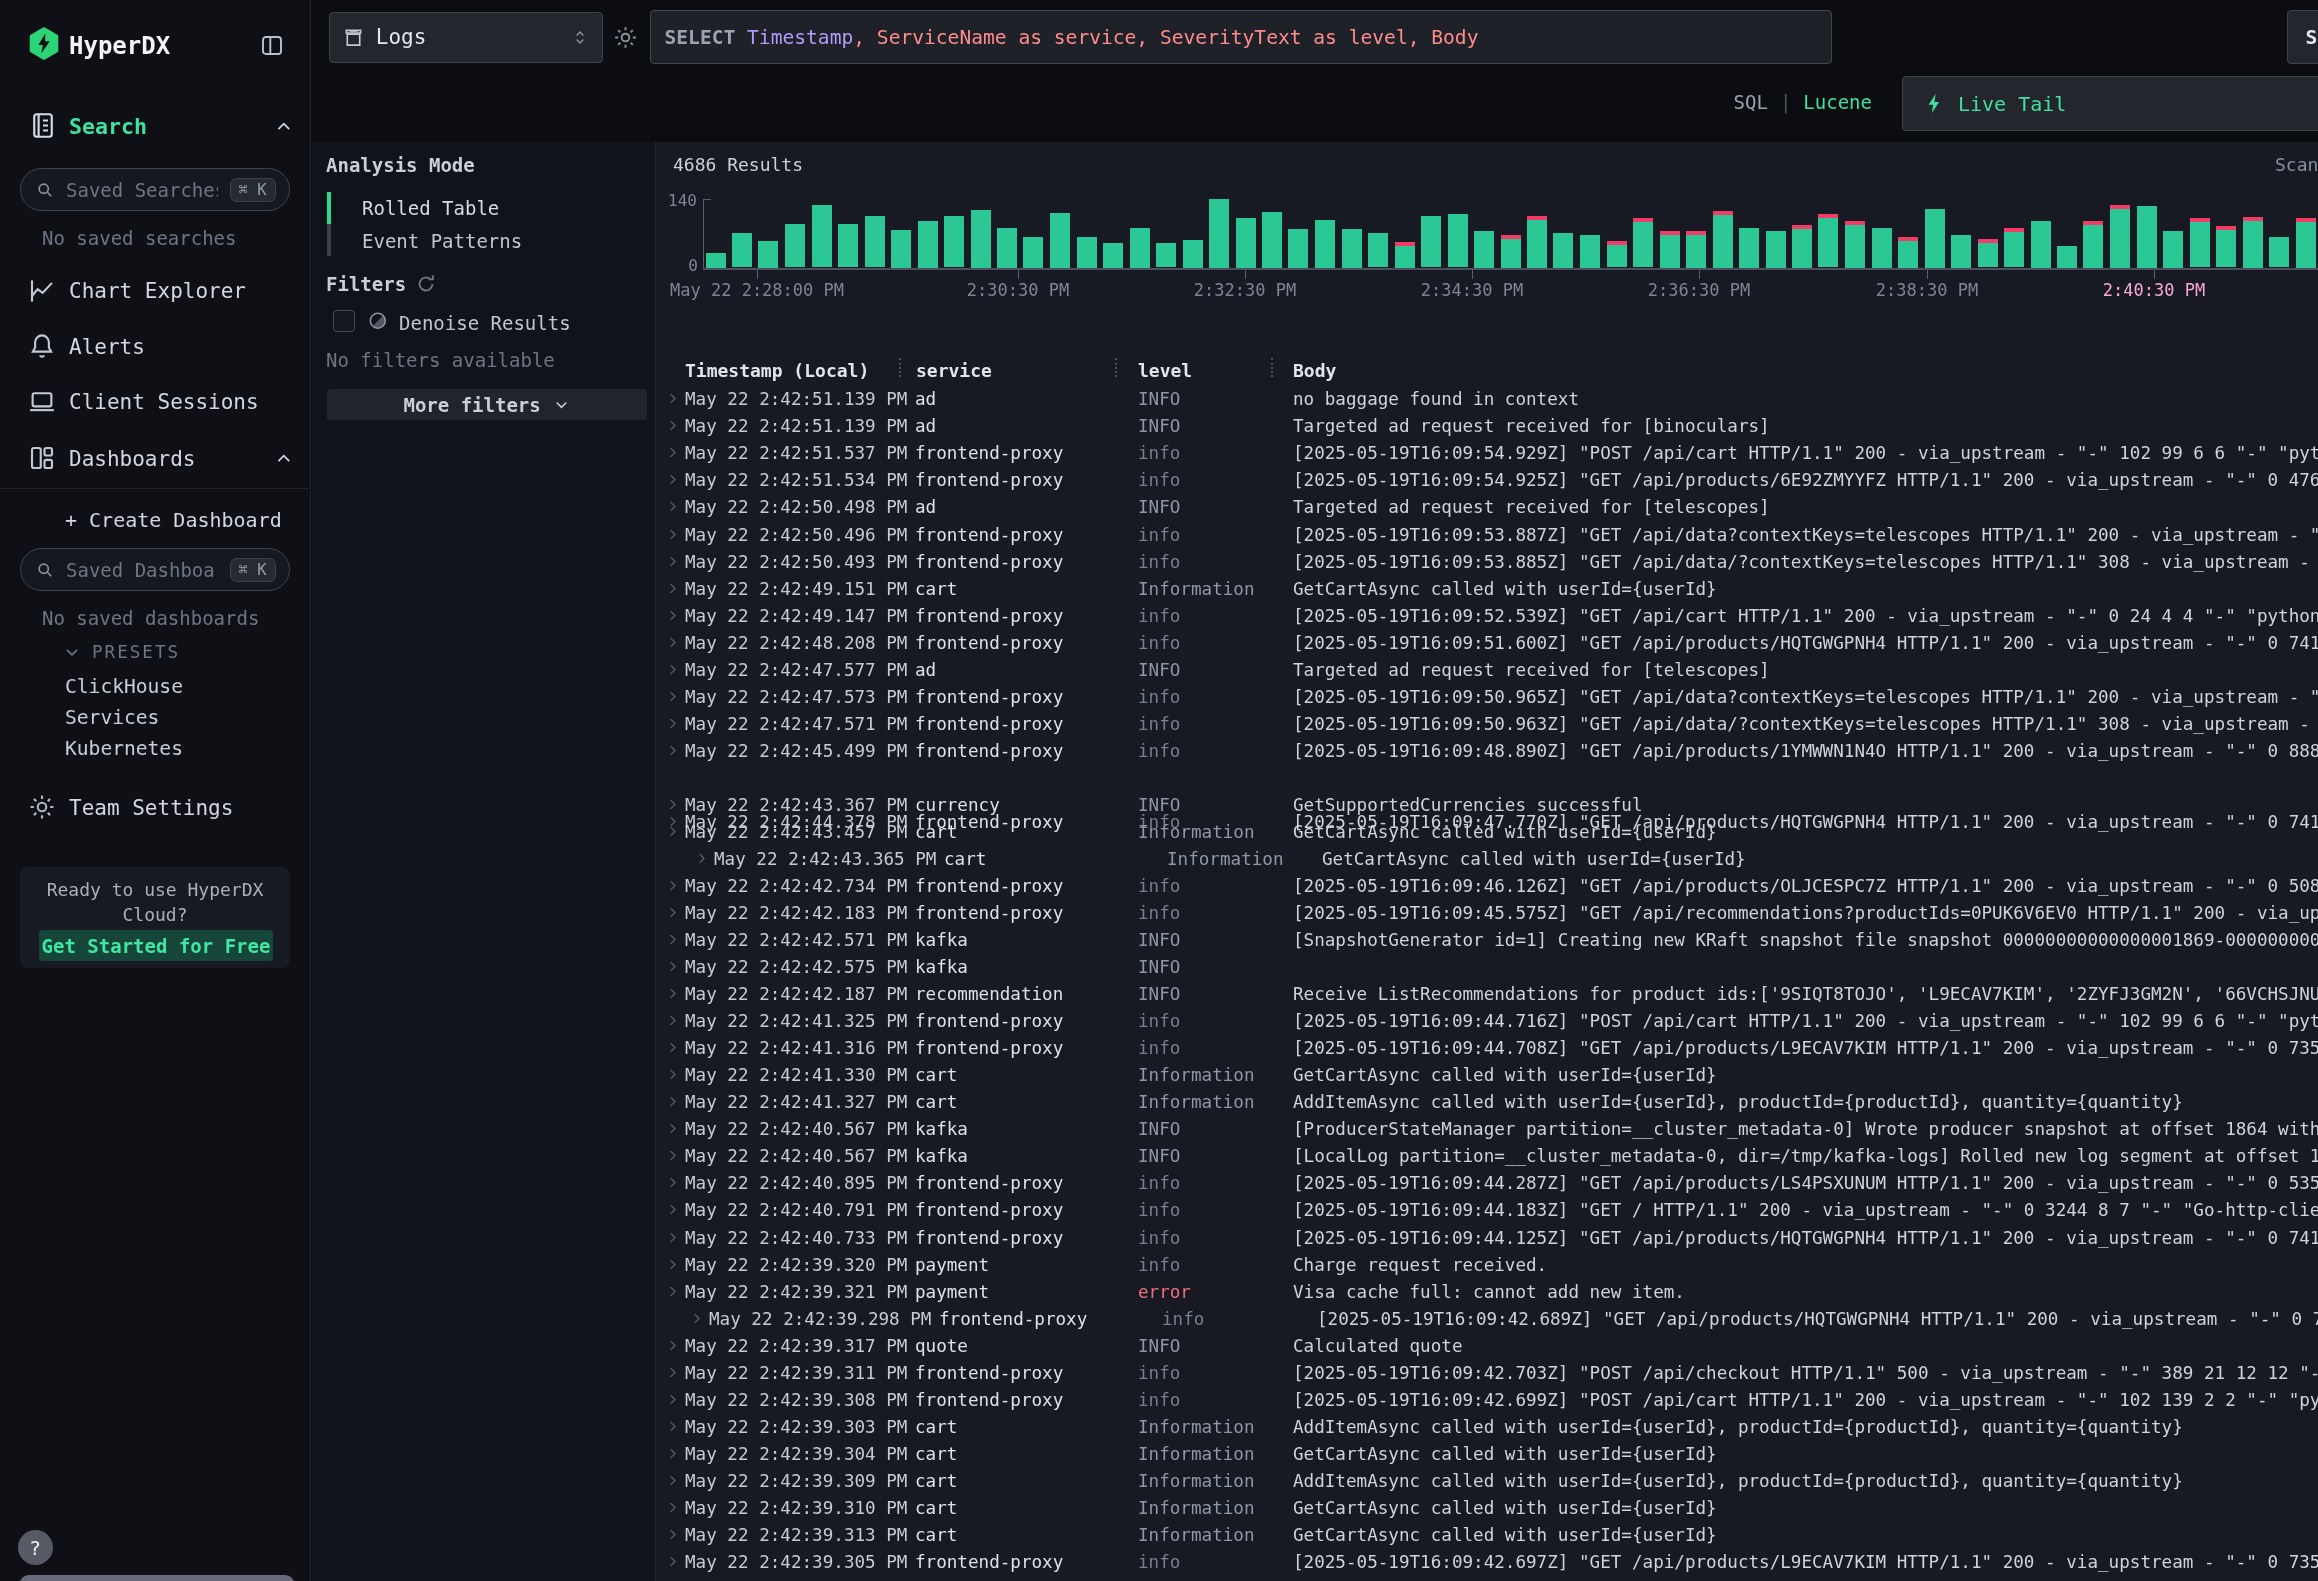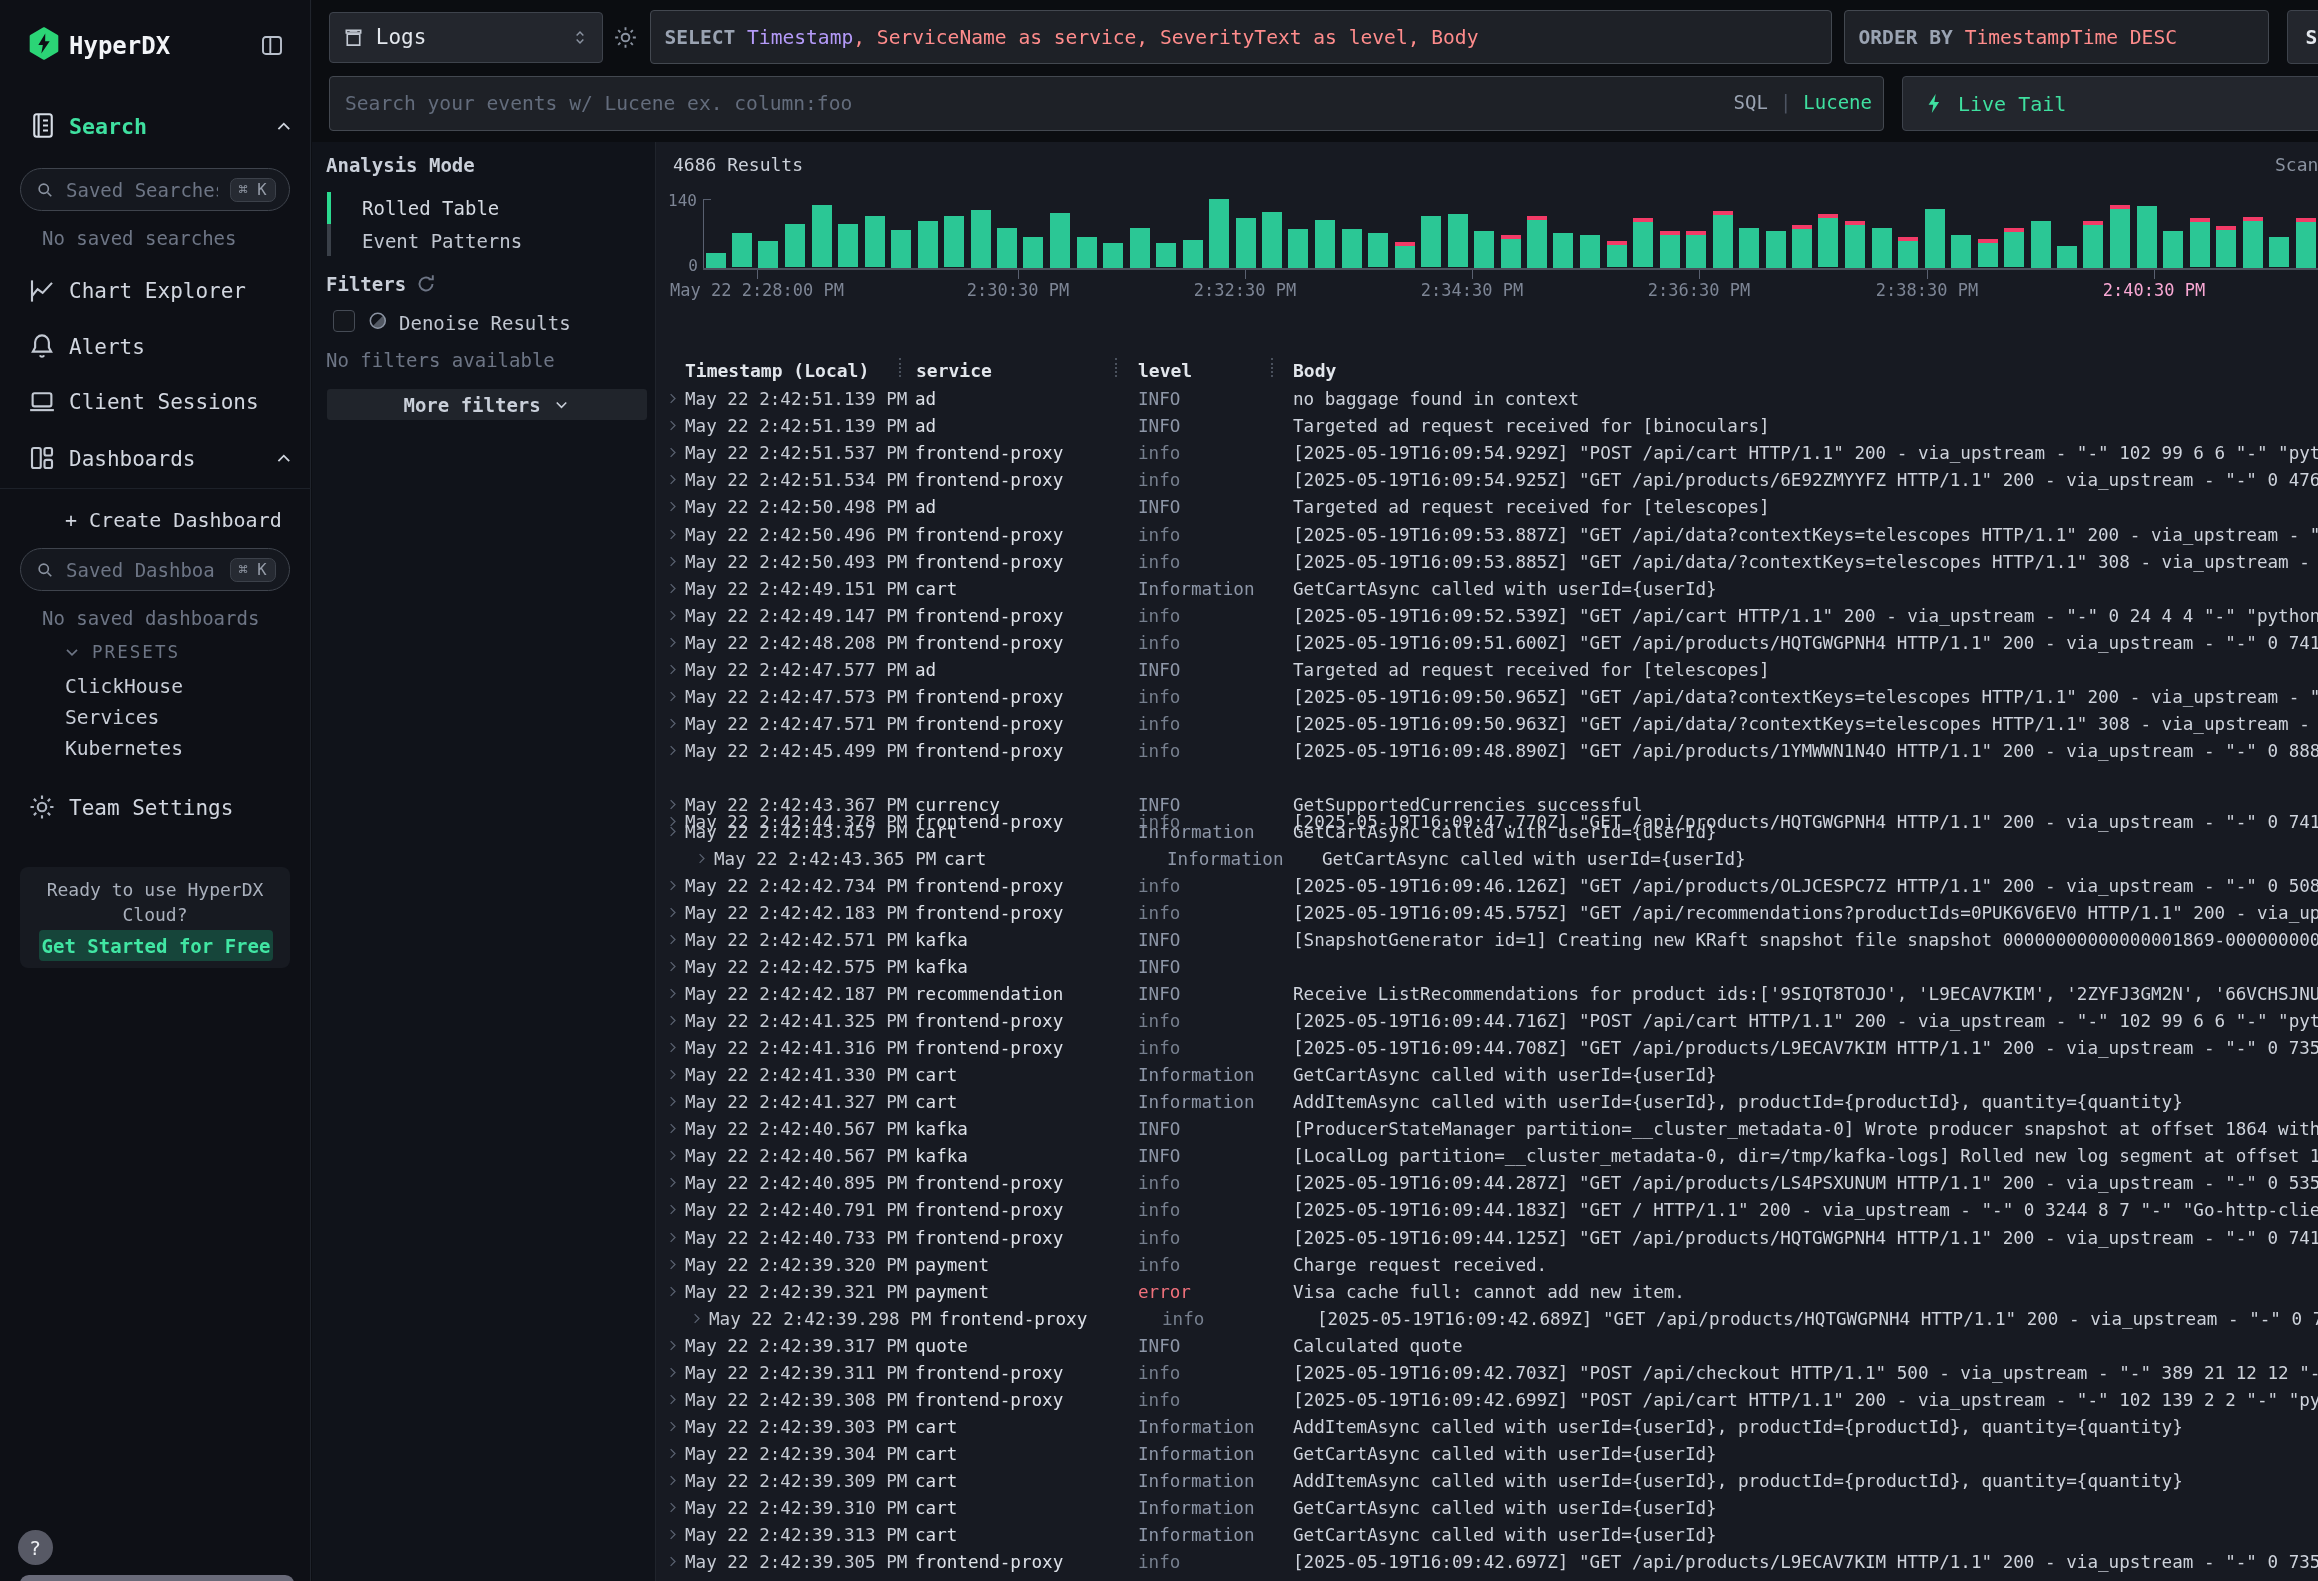--- a/index.html
+++ b/index.html
@@ -182,9 +182,6 @@
   <div class="a input nowrap" style="left:650px;top:10px;width:1182px;height:54px;padding:0 13.5px;font-size:19.6px;overflow:hidden">
     <span style="font-weight:bold;color:#9aa3b2">SELECT</span><span> </span><span style="color:#b49af8">Timestamp</span><span style="color:#ff8c8c">, ServiceName as service, SeverityText as level, Body</span>
   </div>
-  <div class="a input nowrap" style="left:1844px;top:10px;width:425px;height:54px;padding:0 13.5px;font-size:19.6px;overflow:hidden">
-    <span style="font-weight:bold;color:#9aa3b2">ORDER BY</span><span> </span><span style="color:#ff8c8c">TimestampTime DESC</span>
-  </div>
   <div class="a btn" style="left:2287px;top:10px;width:95px;height:54px;padding:0 17.6px;font-size:19.6px;font-weight:bold;color:#e3e7ed">Sa</div>
 
   <input id="search-main" class="a" style="left: 329px; top: 76px; width: 1555px; height: 55px;" placeholder="Search your events w/ Lucene ex. column:foo">

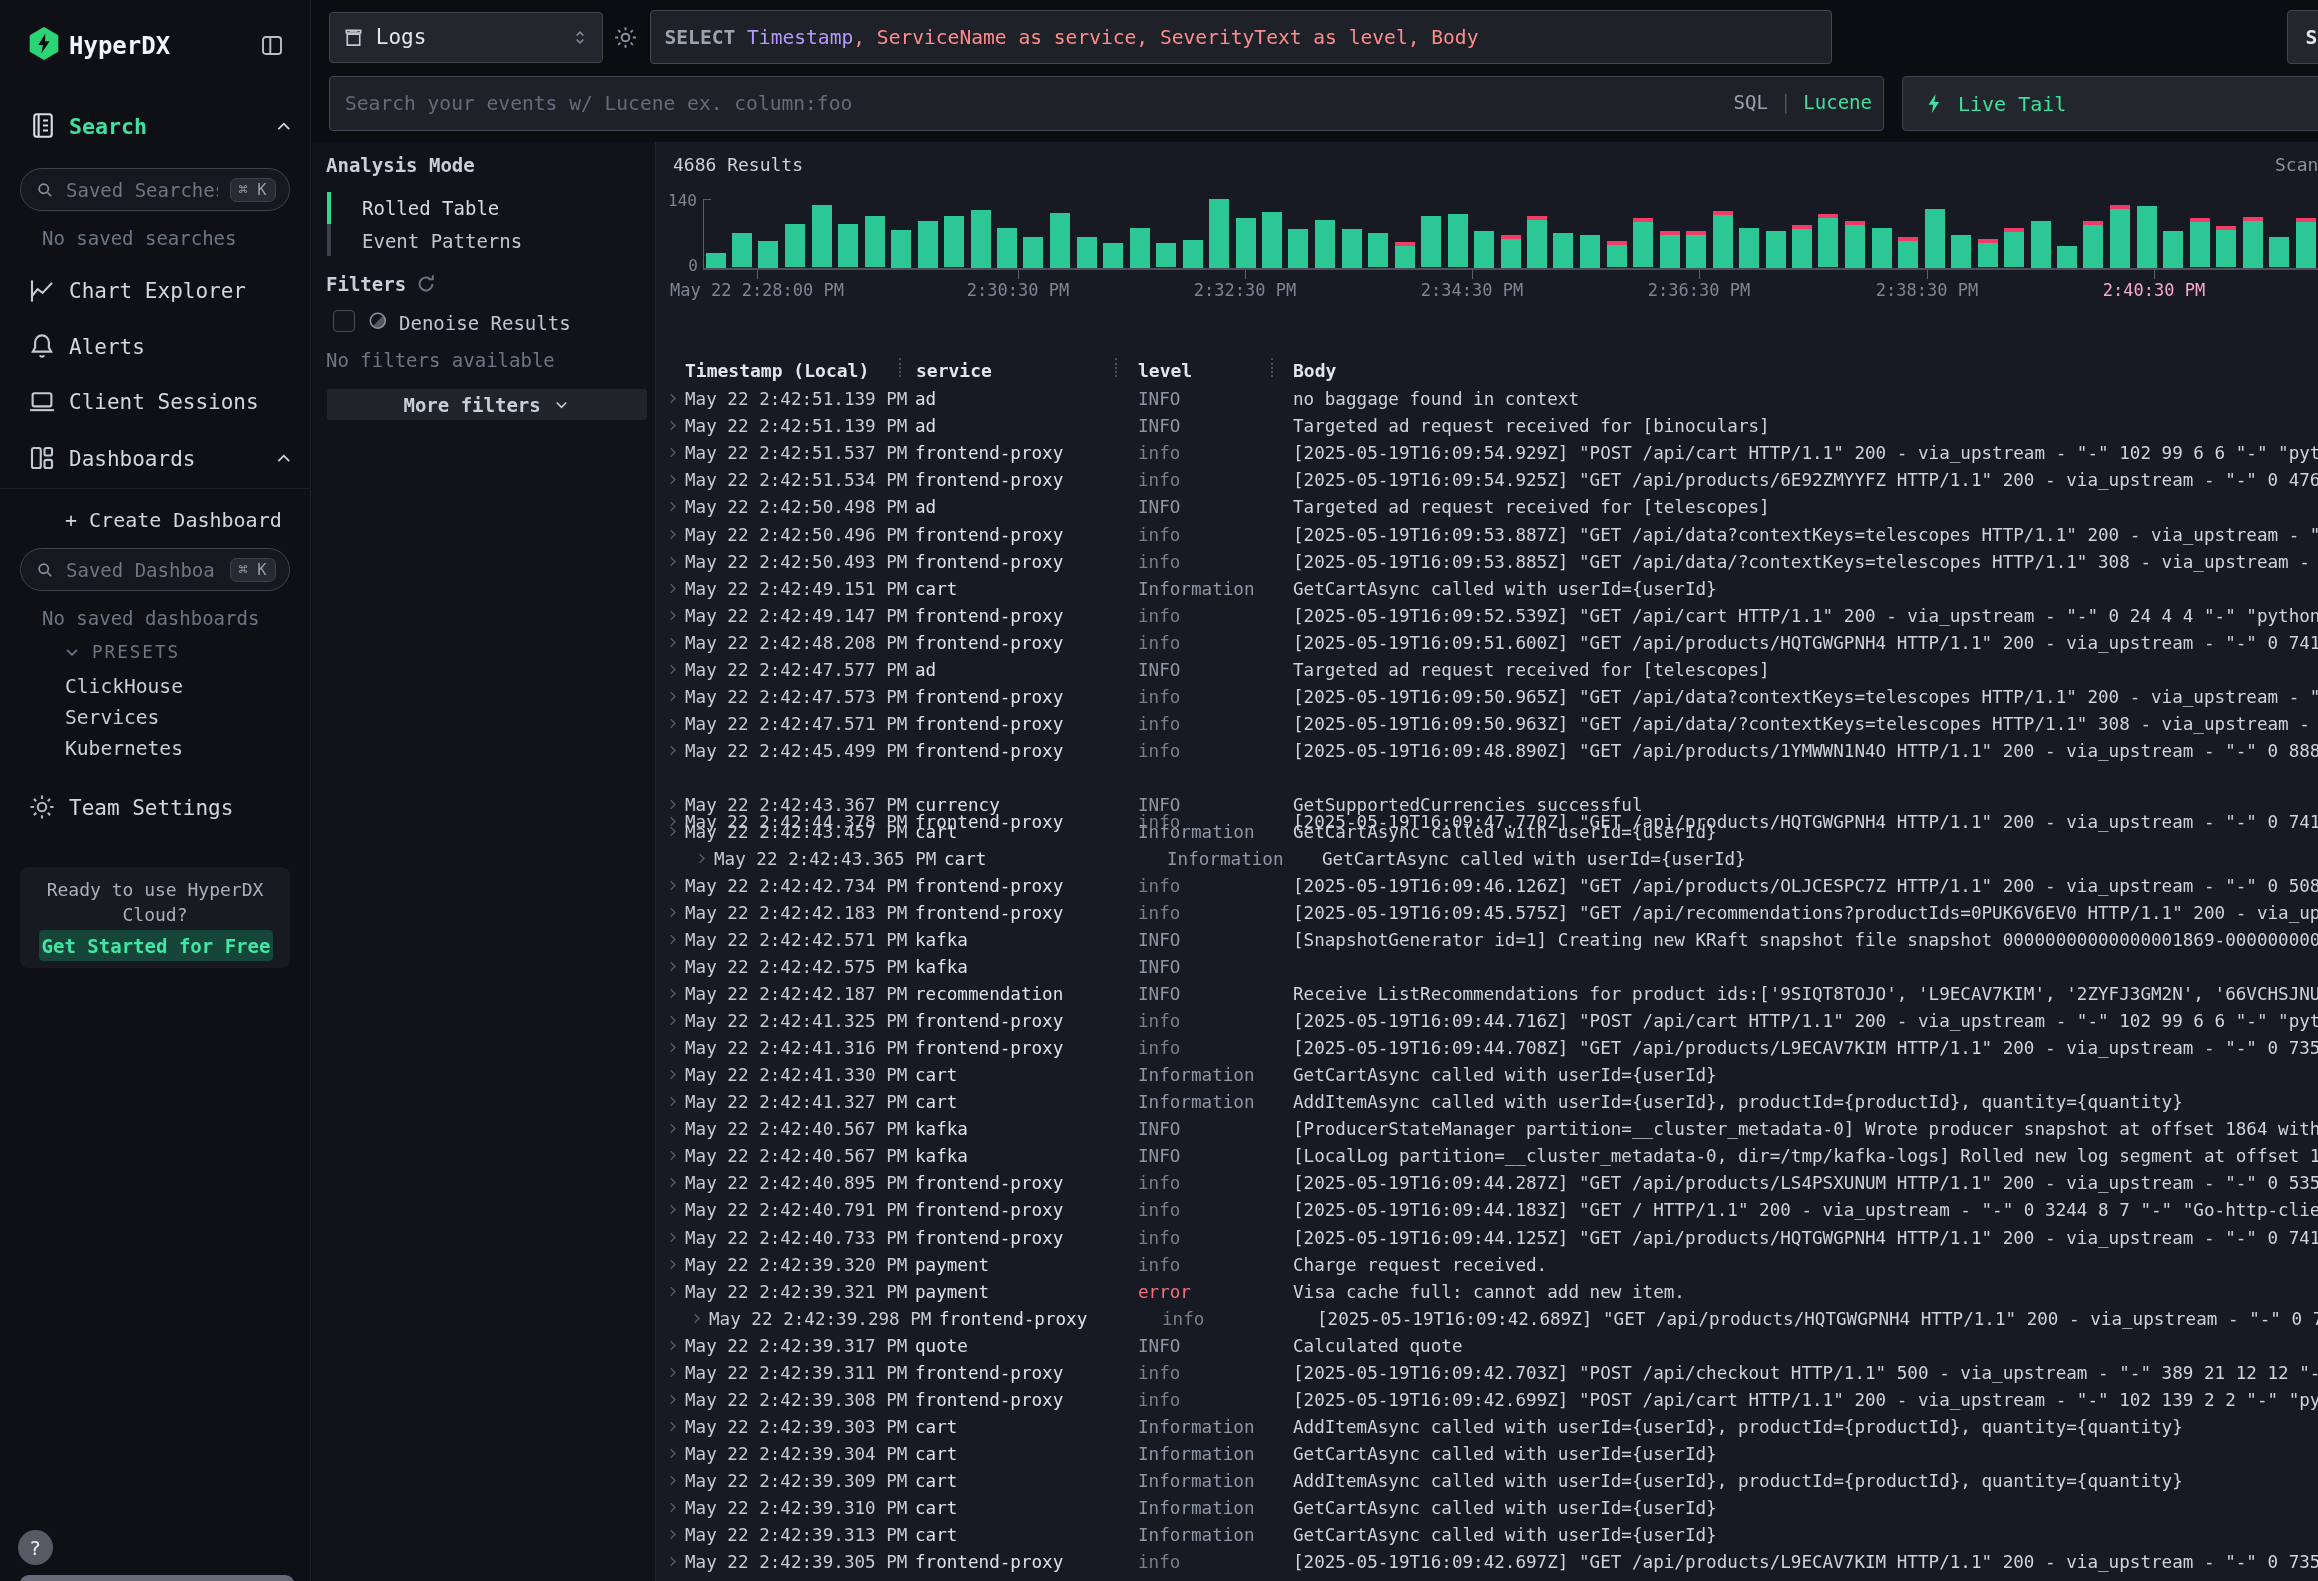--- a/index.html
+++ b/index.html
@@ -184,7 +184,6 @@
   </div>
   <div class="a btn" style="left:2287px;top:10px;width:95px;height:54px;padding:0 17.6px;font-size:19.6px;font-weight:bold;color:#e3e7ed">Sa</div>
 
-  <input id="search-main" class="a" style="left: 329px; top: 76px; width: 1555px; height: 55px;" placeholder="Search your events w/ Lucene ex. column:foo">
   <div class="a" style="left:1656px;top:91px;width:216px;display:flex;justify-content:flex-end;gap:12px;font-size:19px">
     <span style="color:#9aa3b2">SQL</span>
     <span style="color:#4d5462">|</span>

